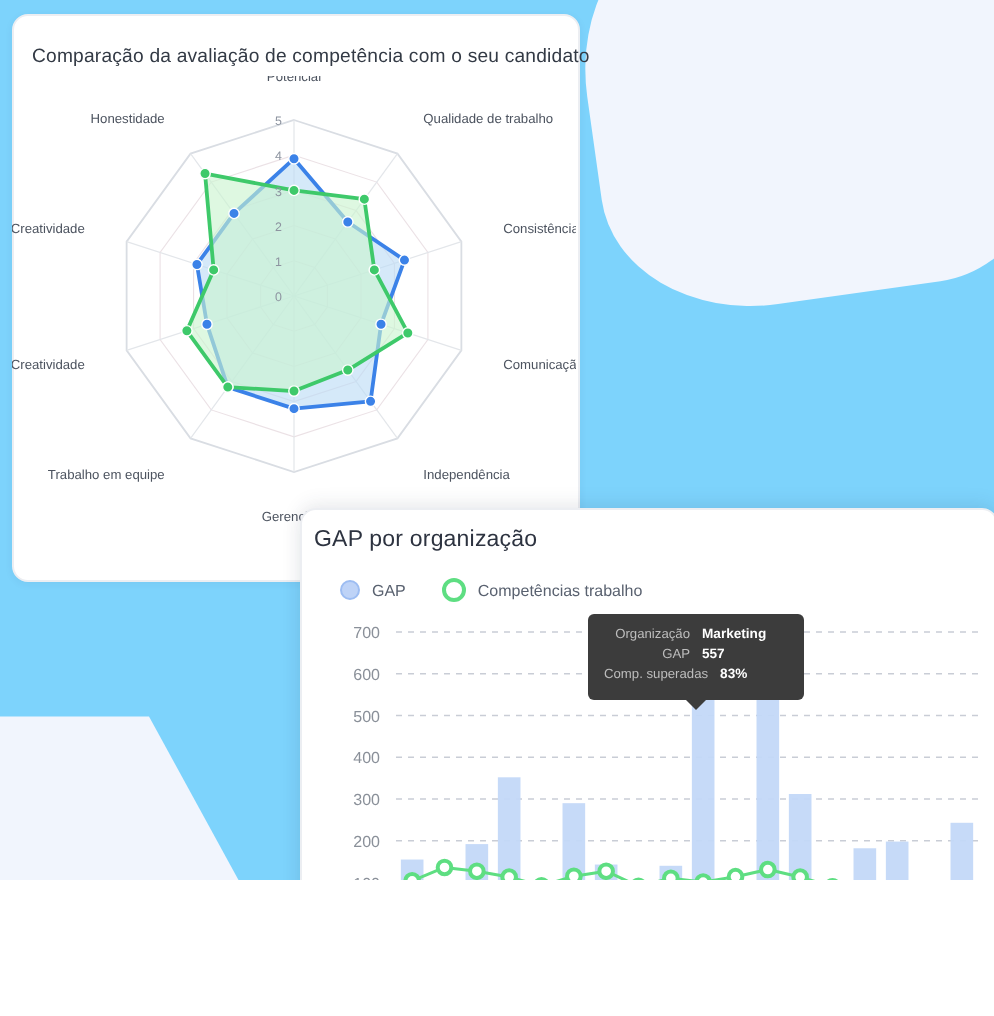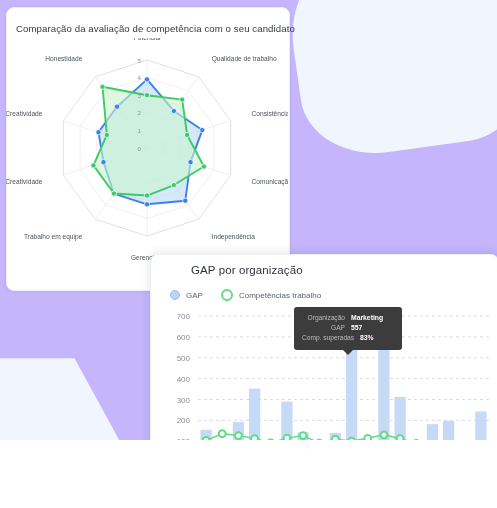--- a/index.html
+++ b/index.html
@@ -13,7 +13,7 @@
     width: 497px;
     height: 440px;
     overflow: hidden;
-    background: #c4b5fd;
+    background: #7dd3fc;
   }
 
   

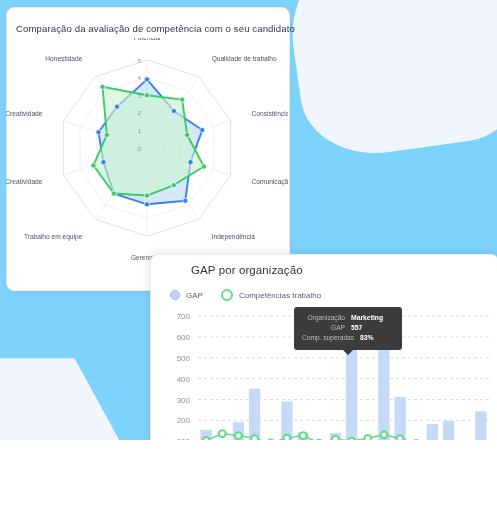--- a/index.html
+++ b/index.html
@@ -78,7 +78,6 @@
     top: 264px;
     font-size: 11.5px;
     color: #2d3340;
-    margin-left: 34px;
   }
 
   

